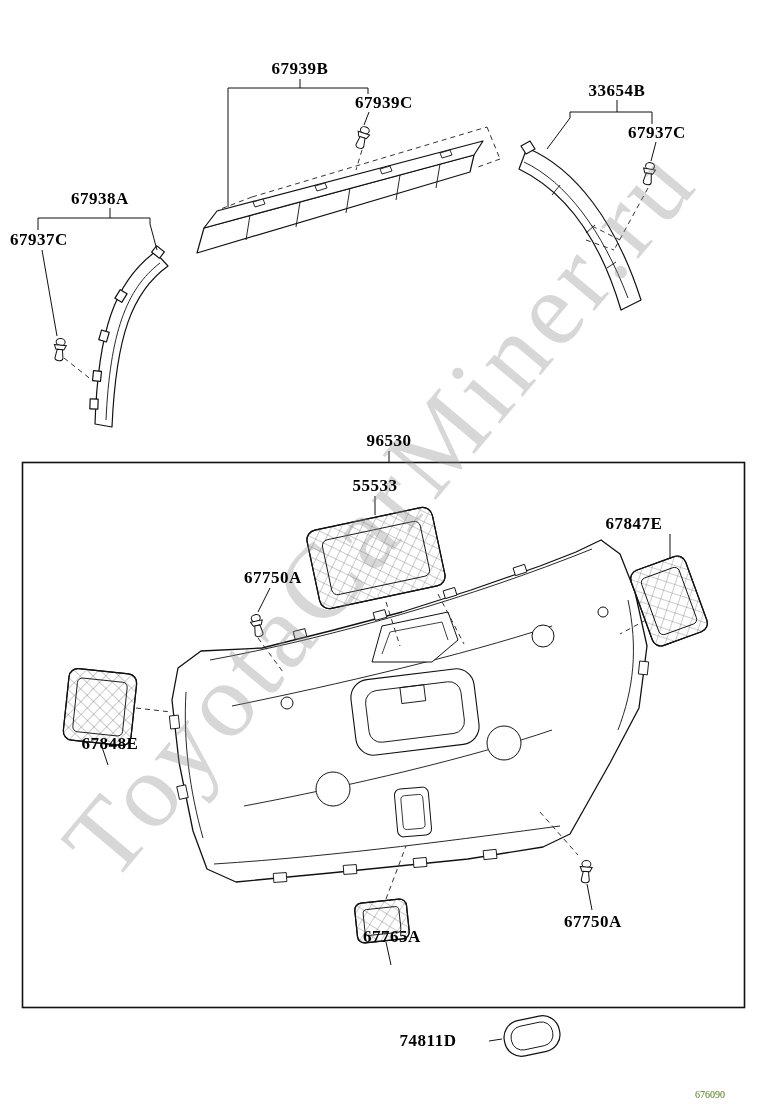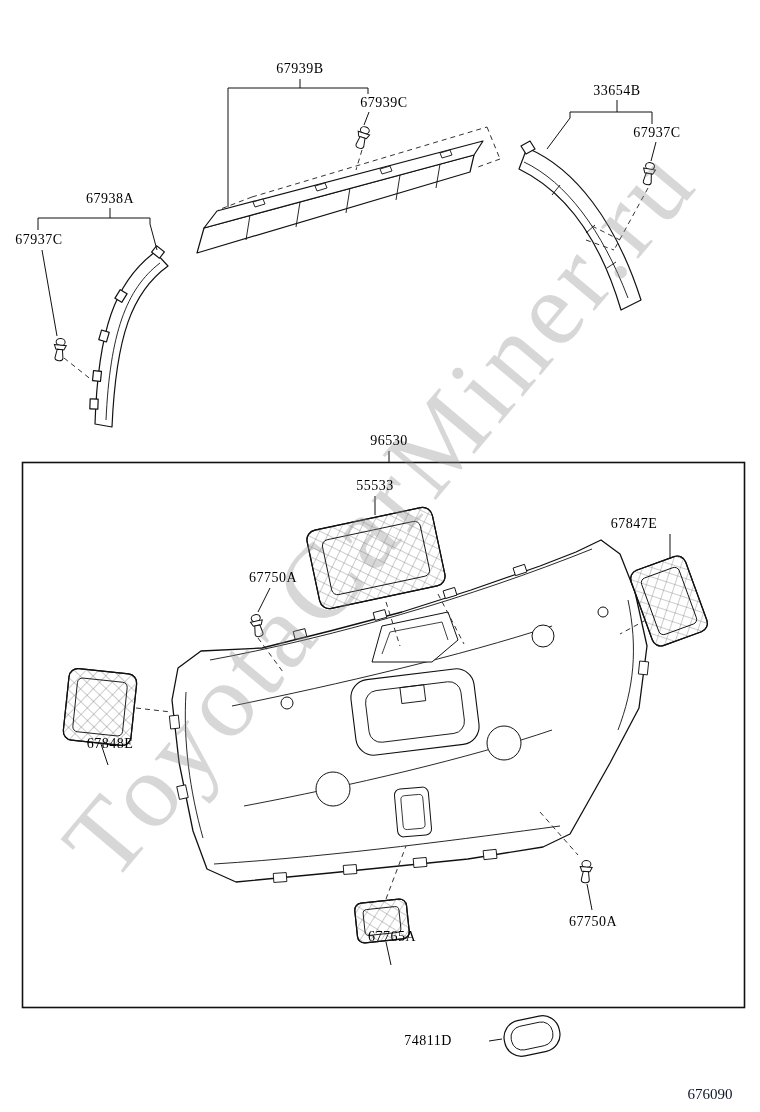--- a/index.html
+++ b/index.html
@@ -18,7 +18,7 @@
   }
   .lbl {
     position:absolute; transform:translate(-50%,-50%);
-    font-weight:normal; font-size:14px; letter-spacing:0.5px;
+    font-weight:bold; font-size:17px; letter-spacing:0.5px;
     color:#000; white-space:nowrap; z-index:3;
   }
   .code {

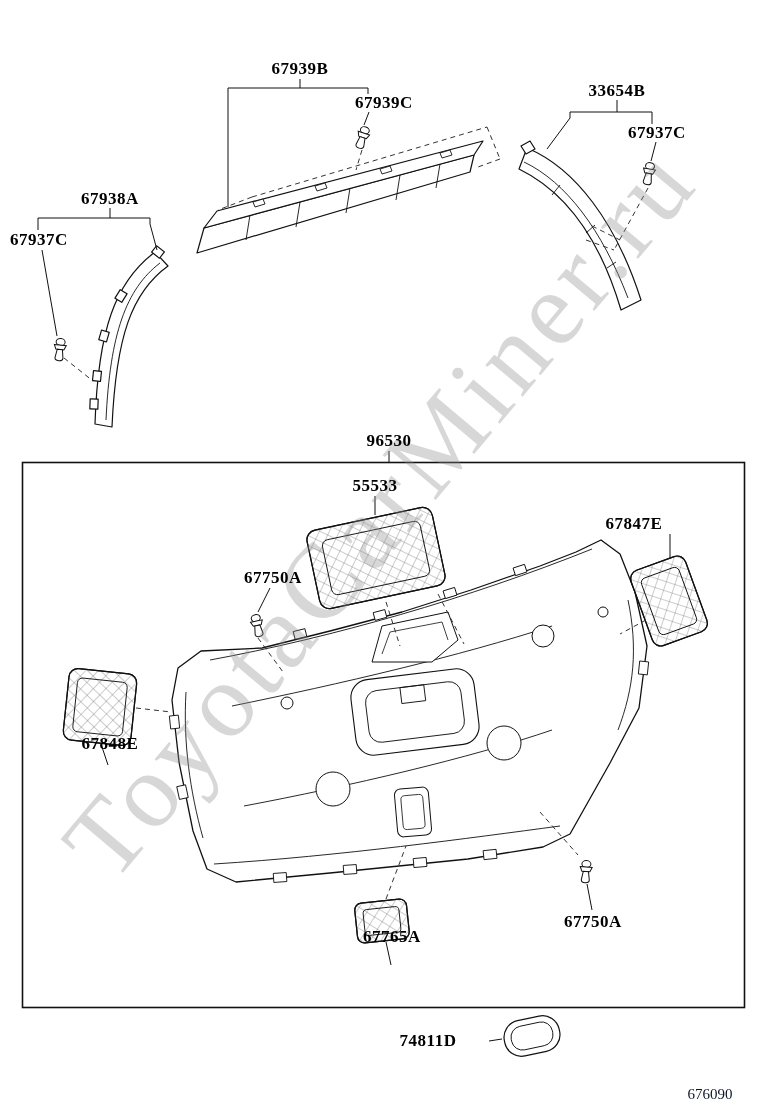--- a/index.html
+++ b/index.html
@@ -200,7 +200,7 @@
   <div class="lbl" style="left:384px; top:103px">67939C</div>
   <div class="lbl" style="left:617px; top:91px">33654B</div>
   <div class="lbl" style="left:657px; top:133px">67937C</div>
-  <div class="lbl" style="left:110px; top:199px">67938A</div>
+  <div class="lbl" style="left:100px; top:199px">67938A</div>
   <div class="lbl" style="left:39px;  top:240px">67937C</div>
   <div class="lbl" style="left:389px; top:441px">96530</div>
   <div class="lbl" style="left:375px; top:486px">55533</div>

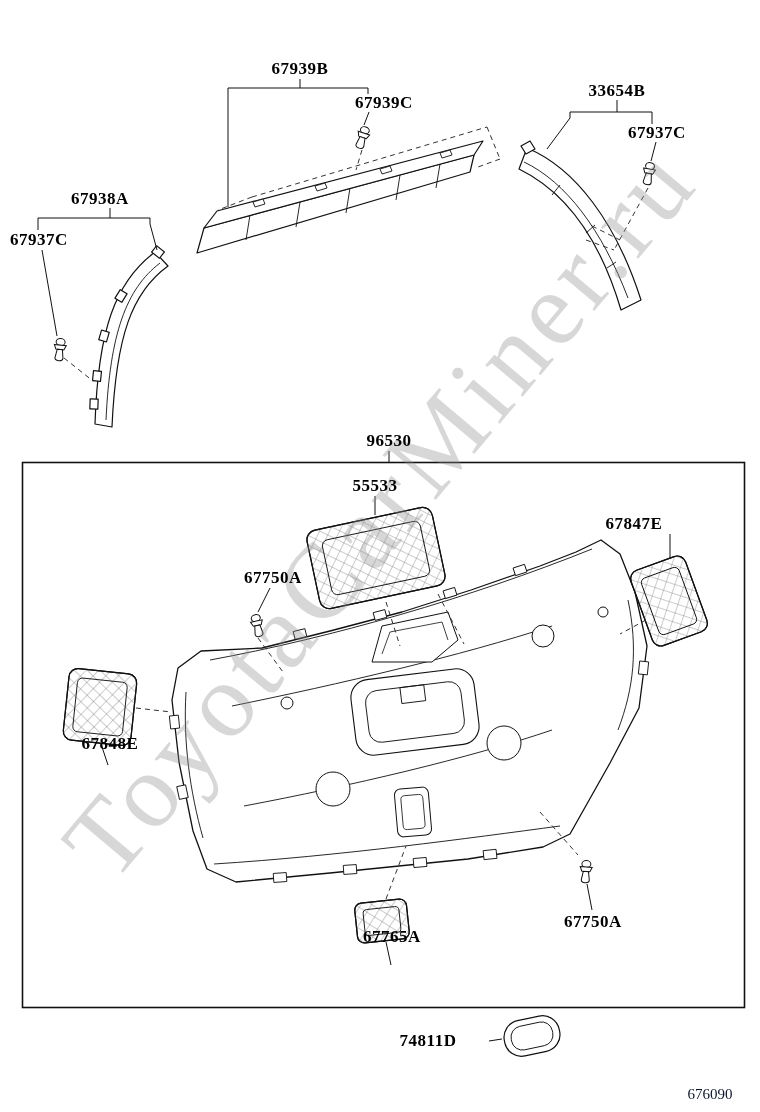--- a/index.html
+++ b/index.html
@@ -23,7 +23,7 @@
   }
   .code {
     position:absolute; transform:translate(-50%,-50%);
-    font-size:15px; color:#0f172a; white-space:nowrap; z-index:3;
+    font-size:10px; color:#4d7c0f; white-space:nowrap; z-index:3;
   }
 </style>
 </head>

